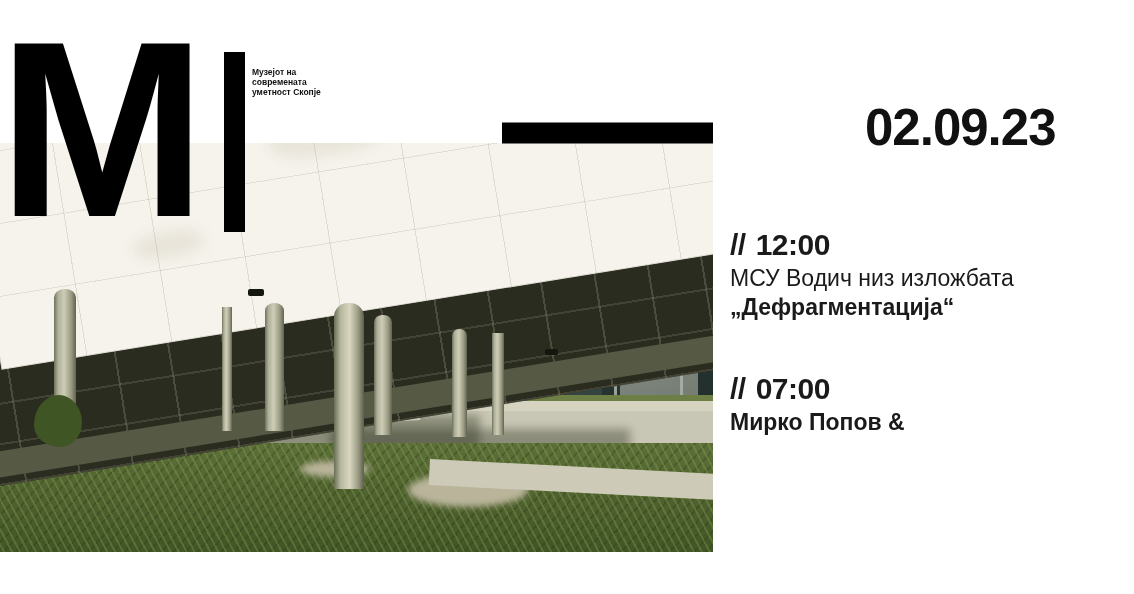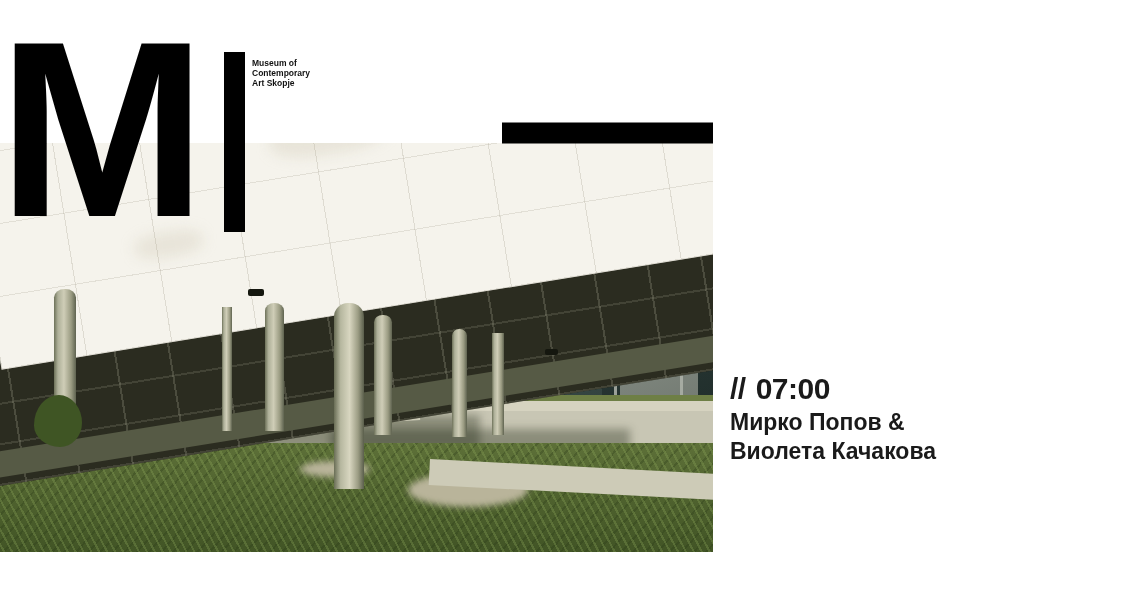--- a/index.html
+++ b/index.html
@@ -179,11 +179,6 @@
   <div id="logo-m">M</div>
   <div id="logo-bar"></div>
   <div id="logo-text">
-    <div class="en">
-      <div>Museum of</div>
-      <div>Contemporary</div>
-      <div>Art Skopje</div>
-    </div>
   </div>
 
   <svg id="arrow" viewBox="0 0 320 126">

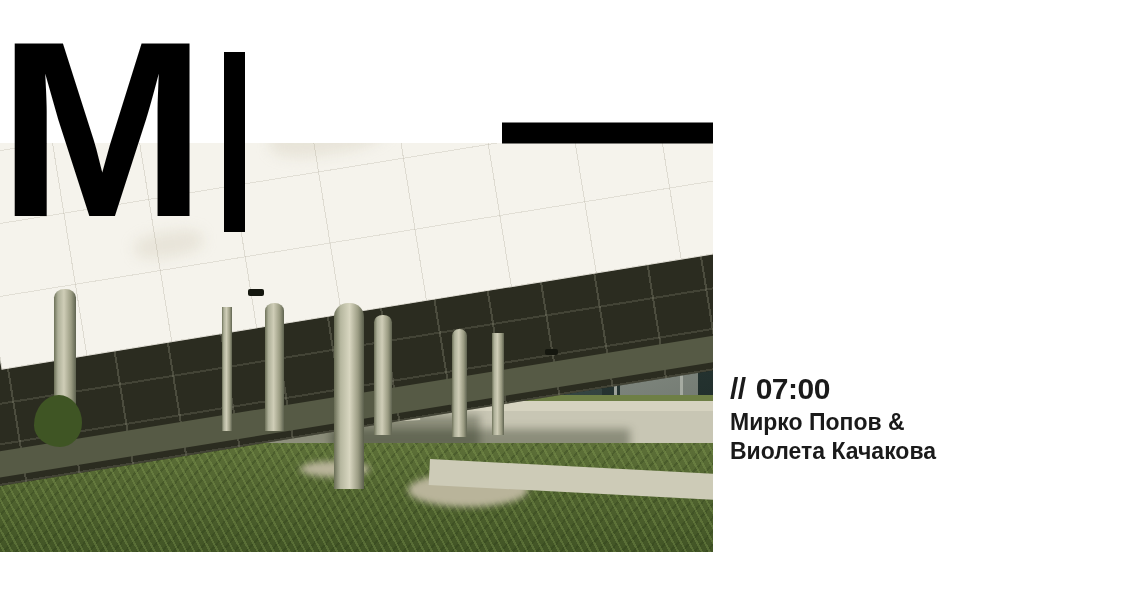--- a/index.html
+++ b/index.html
@@ -179,6 +179,11 @@
   <div id="logo-m">M</div>
   <div id="logo-bar"></div>
   <div id="logo-text">
+    <div class="mk">
+      <div>Музејот на</div>
+      <div>современата</div>
+      <div>уметност Скопје</div>
+    </div>
   </div>
 
   <svg id="arrow" viewBox="0 0 320 126">

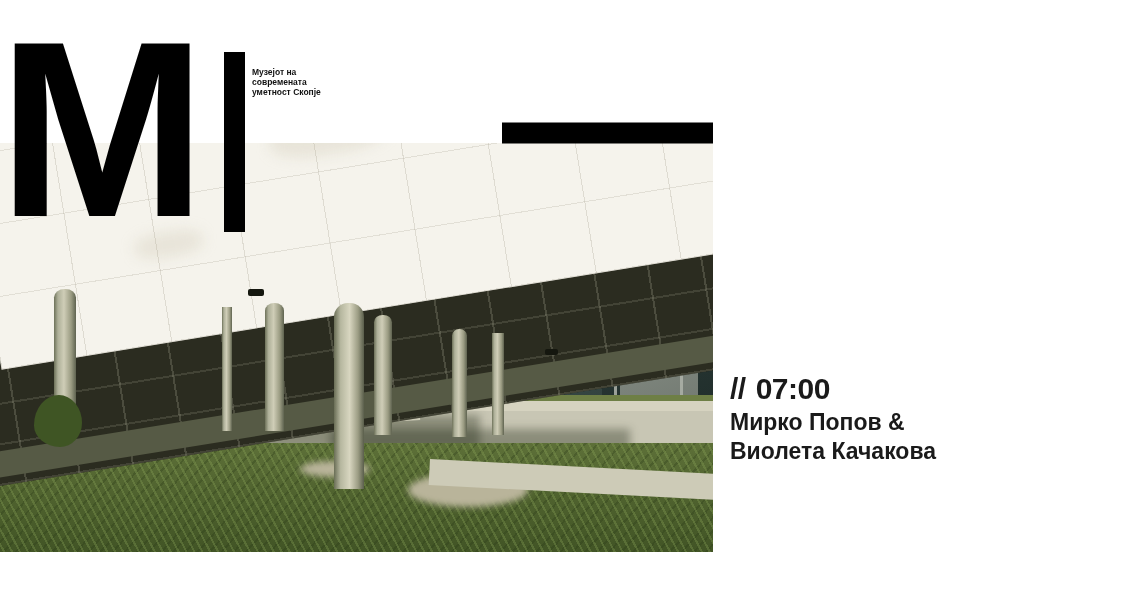--- a/index.html
+++ b/index.html
@@ -195,6 +195,7 @@
 
   <div id="panel">
 
+    <div id="date">02.09.23</div>
 
 
     <div class="event" id="event2">

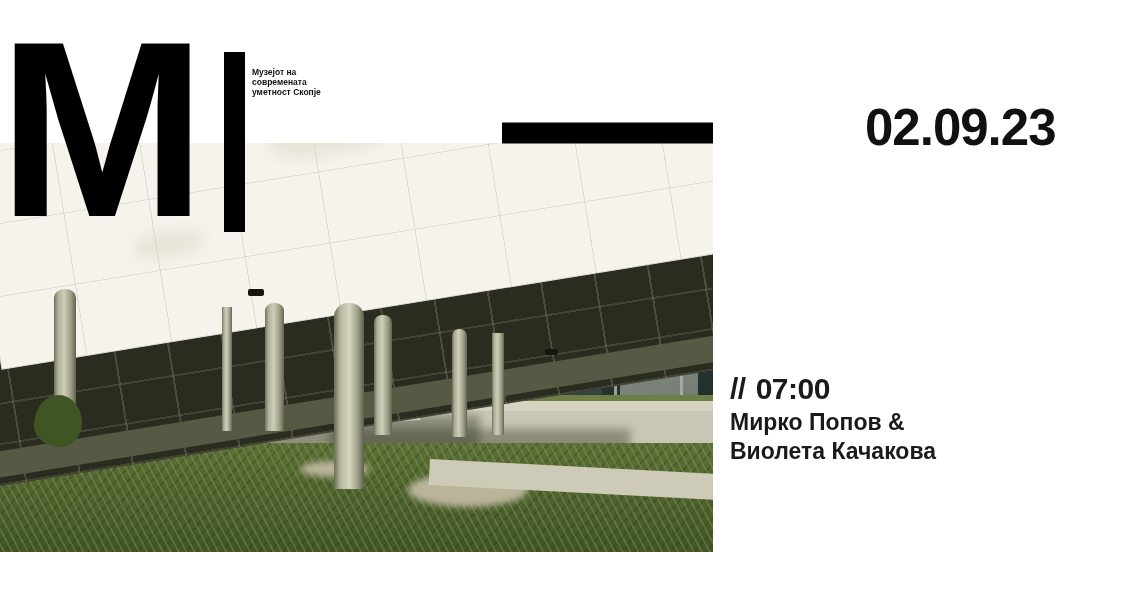--- a/index.html
+++ b/index.html
@@ -197,6 +197,13 @@
 
     <div id="date">02.09.23</div>
 
+    <div class="event" id="event1">
+      <div class="ev-time">
+        <span class="slashes">//</span><span>12:00</span>
+      </div>
+      <div class="ev-line">МСУ Водич низ изложбата</div>
+      <div class="ev-line b">„Дефрагментација“</div>
+    </div>
 
     <div class="event" id="event2">
       <div class="ev-time">

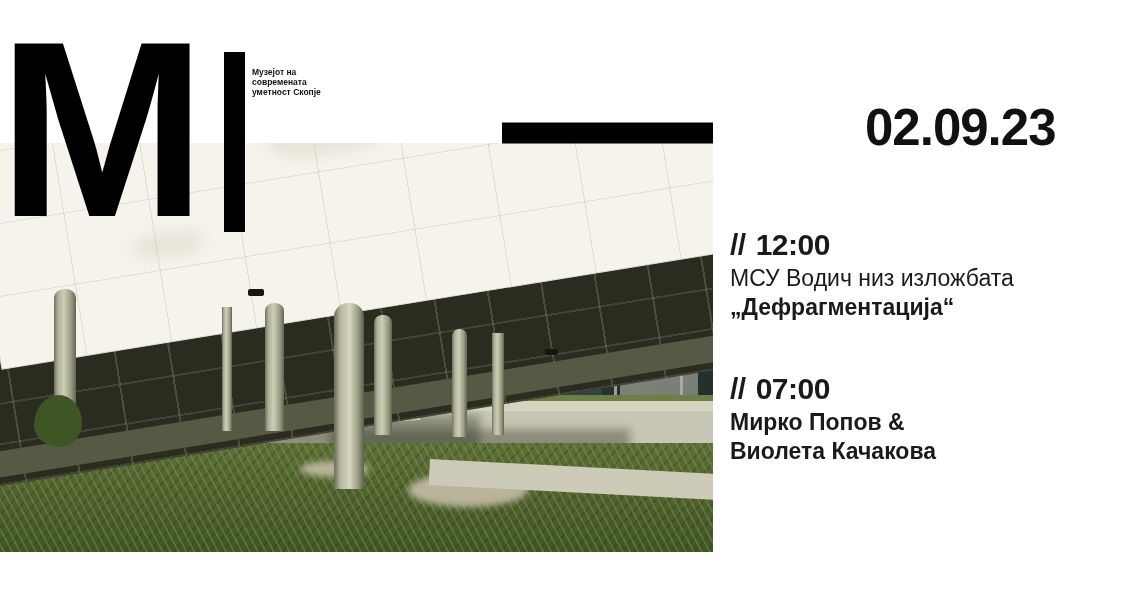--- a/index.html
+++ b/index.html
@@ -210,7 +210,6 @@
         <span class="slashes">//</span><span>07:00</span>
       </div>
       <div class="ev-line b">Мирко Попов &amp;</div>
-      <div class="ev-line b">Виолета Качакова</div>
     </div>
 
   </div>

